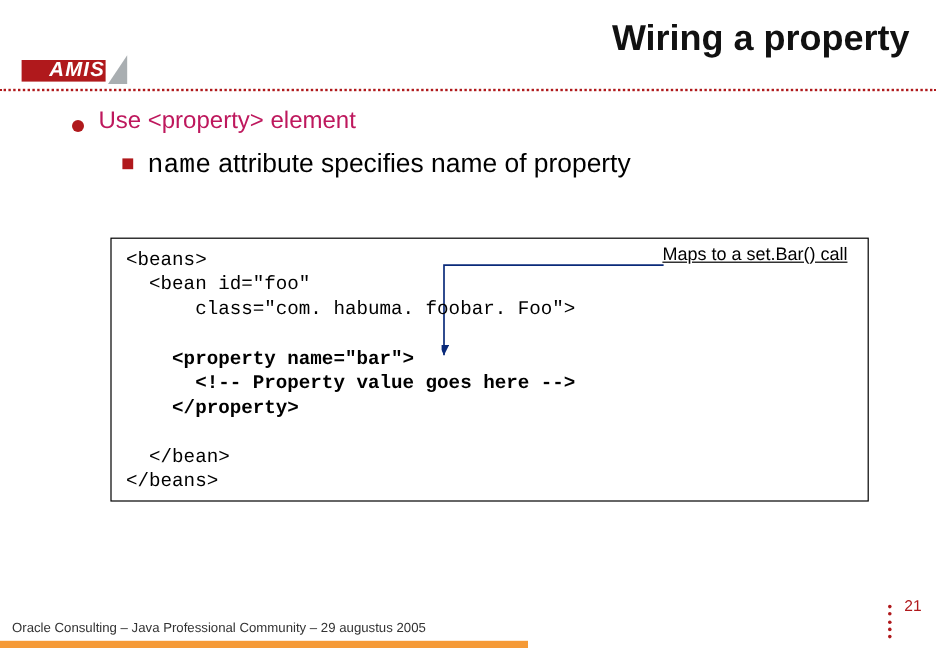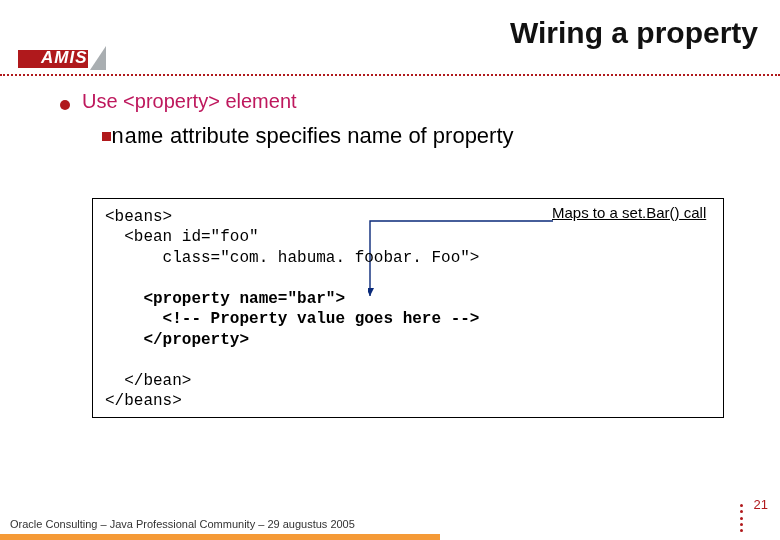--- a/index.html
+++ b/index.html
@@ -16,7 +16,7 @@
   .bul1 { display: flex; align-items: flex-start; gap: 12px; }
   .bul1 .dot { width: 10px; height: 10px; background: #b0191c; border-radius: 50%; margin-top: 10px; flex: none; }
   .bul1 .txt { font-size: 20px; color: #be185d; }
-  .bul2 { display: flex; align-items: flex-start; margin-left: 42px; margin-top: 10px; }
+  .bul2 { display: flex; align-items: flex-start; gap: 12px; margin-left: 42px; margin-top: 10px; }
   .bul2 .sq { width: 9px; height: 9px; background: #b0191c; margin-top: 9px; flex: none; }
   .bul2 .txt { font-size: 22px; color: #000; }
   .code-mono { font-family: "Courier New", monospace; }

